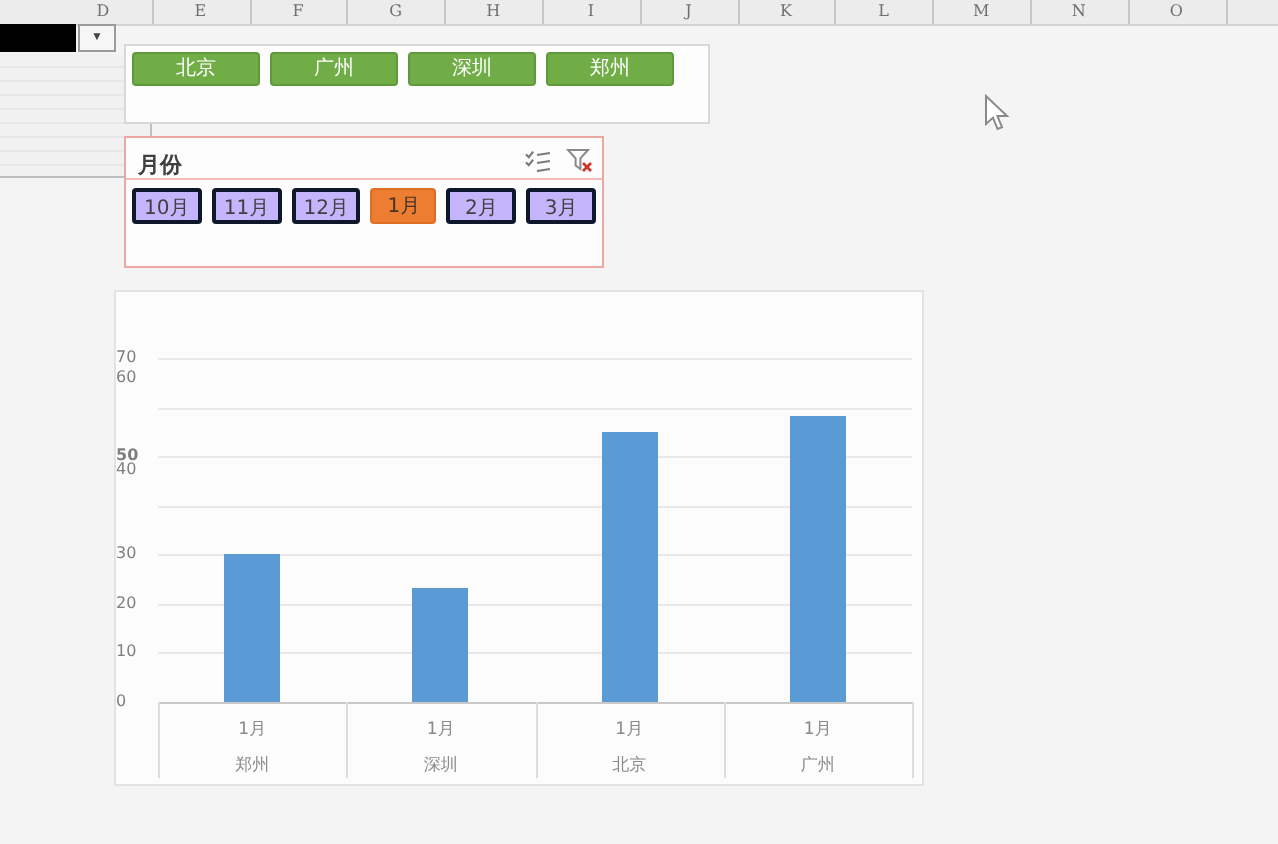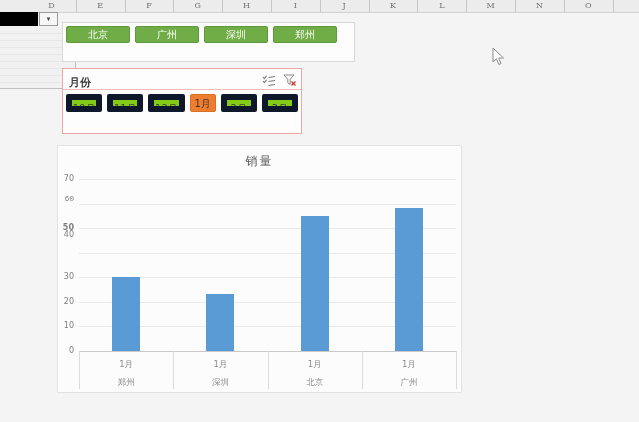--- a/index.html
+++ b/index.html
@@ -30,7 +30,7 @@
   .sbtn{height:17px;box-sizing:border-box;border-radius:2px;font-size:10px;text-align:center;
        line-height:16px;cursor:pointer;overflow:hidden;white-space:nowrap;}
   .sbtn.green{width:64px;background:#70ad47;border:1px solid #60993c;color:#fff;}
-  .sbtn.mon{flex:1;background:#84cc16;border:6px solid #0f172a;color:#404040;height:18px;line-height:17px;}
+  .sbtn.mon{flex:1;background:#c4b5fd;border:2px solid #0f172a;color:#404040;height:18px;line-height:17px;}
   .sbtn.mon.sel{background:#ed7d31;border:1px solid #dd6f24;color:#46342a;}
   .srow{display:flex;gap:5px;padding:0 3px;margin-top:4px;}
   .chart{position:absolute;left:57px;top:145px;width:405px;height:248px;background:#fcfcfc;

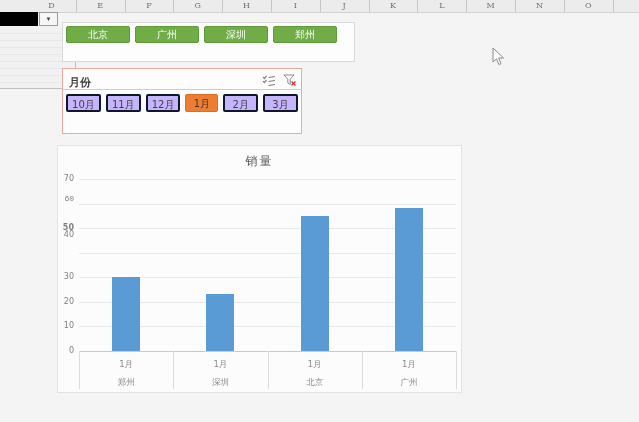--- a/index.html
+++ b/index.html
@@ -120,7 +120,6 @@
   </div>
 
   <div class="chart">
-    <div class="chart-title">销量</div>
     <div class="plot" id="plot">
         <div class="ylab" style="top: 200px;">0</div>
         <div class="grid" style="left: 21px; top: 180.429px; width: 377px;"></div>

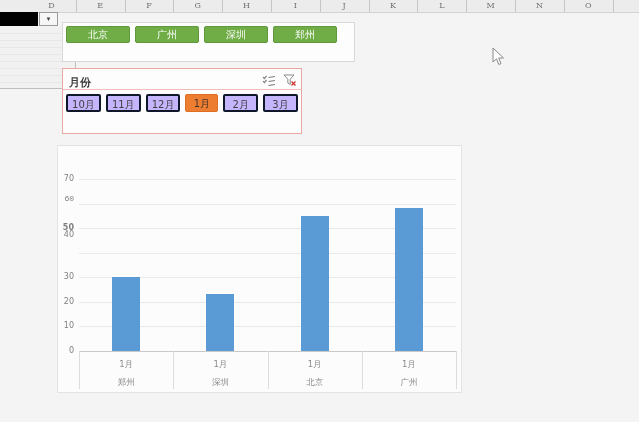--- a/index.html
+++ b/index.html
@@ -40,7 +40,7 @@
   .plot{position:absolute;left:0;top:0;width:100%;height:100%;}
   .grid{position:absolute;height:1px;background:#e9e9e9;}
   .axis{position:absolute;height:1px;background:#c9c9c9;}
-  .ylab{position:absolute;left:0;width:16px;text-align:right;font-size:8px;color:#7f7f7f;}
+  .ylab{position:absolute;left:0;width:16px;font-size:8px;color:#7f7f7f;}
   .vsep{position:absolute;width:1px;height:38px;background:#dcdcdc;}
   .bar{position:absolute;width:28px;background:#5b9bd5;}
   .cat{position:absolute;text-align:center;font-size:8.5px;color:#8a8a8a;}

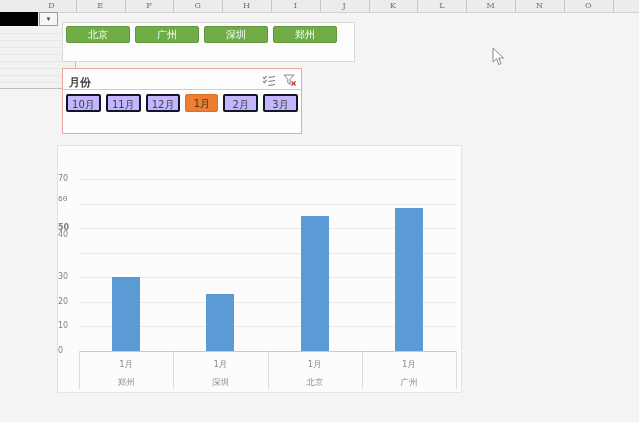--- a/index.html
+++ b/index.html
@@ -133,7 +133,7 @@
         <div class="grid" style="left: 21px; top: 82.1429px; width: 377px;"></div>
         <div class="ylab" style="top: 77.1429px; font-weight: bold;">50</div>
         <div class="grid" style="left: 21px; top: 57.5714px; width: 377px;"></div>
-        <div class="ylab" style="top: 48px; font-family: Liberation Mono, monospace;">60</div>
+        <div class="ylab" style="top: 38px;">60</div>
         <div class="grid" style="left: 21px; top: 33px; width: 377px;"></div>
         <div class="ylab" style="top: 28px;">70</div>
         <div class="axis" style="left: 21px; top: 205px; width: 377px;"></div>

